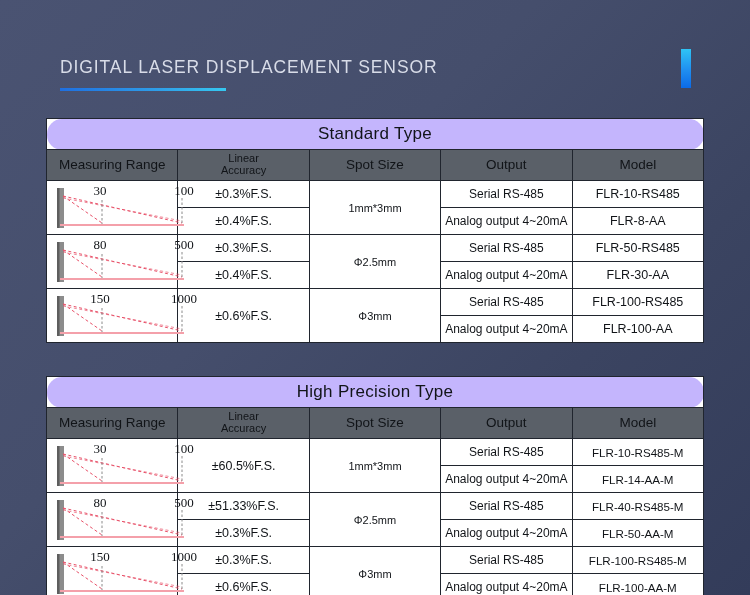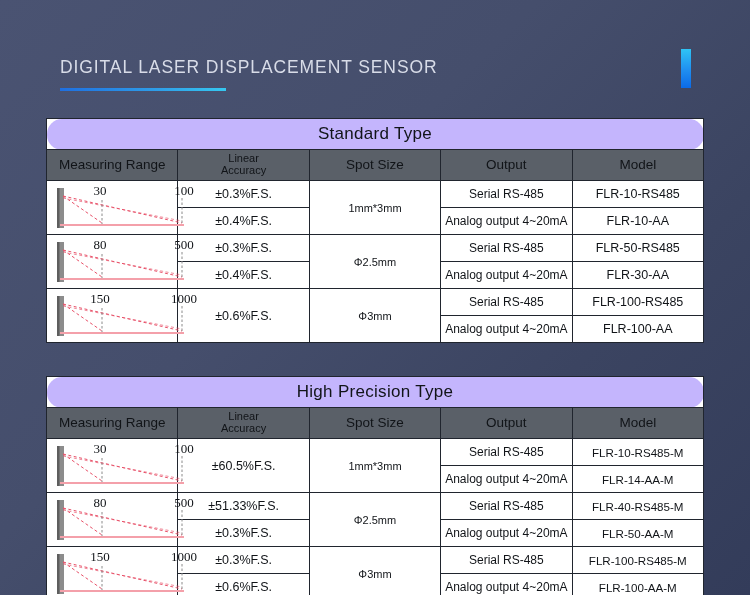--- a/index.html
+++ b/index.html
@@ -150,7 +150,7 @@
         <tr>
       <td class="cell-acc">±0.4%F.S.</td>
       <td class="cell-out cell-txt">Analog output 4~20mA</td>
-      <td class="cell-model cell-txt">FLR-10-AA</td>
+      <td class="cell-model cell-txt">FLR-8-AA</td>
     </tr>
         <tr>
       <td class="cell-range" rowspan="2">

